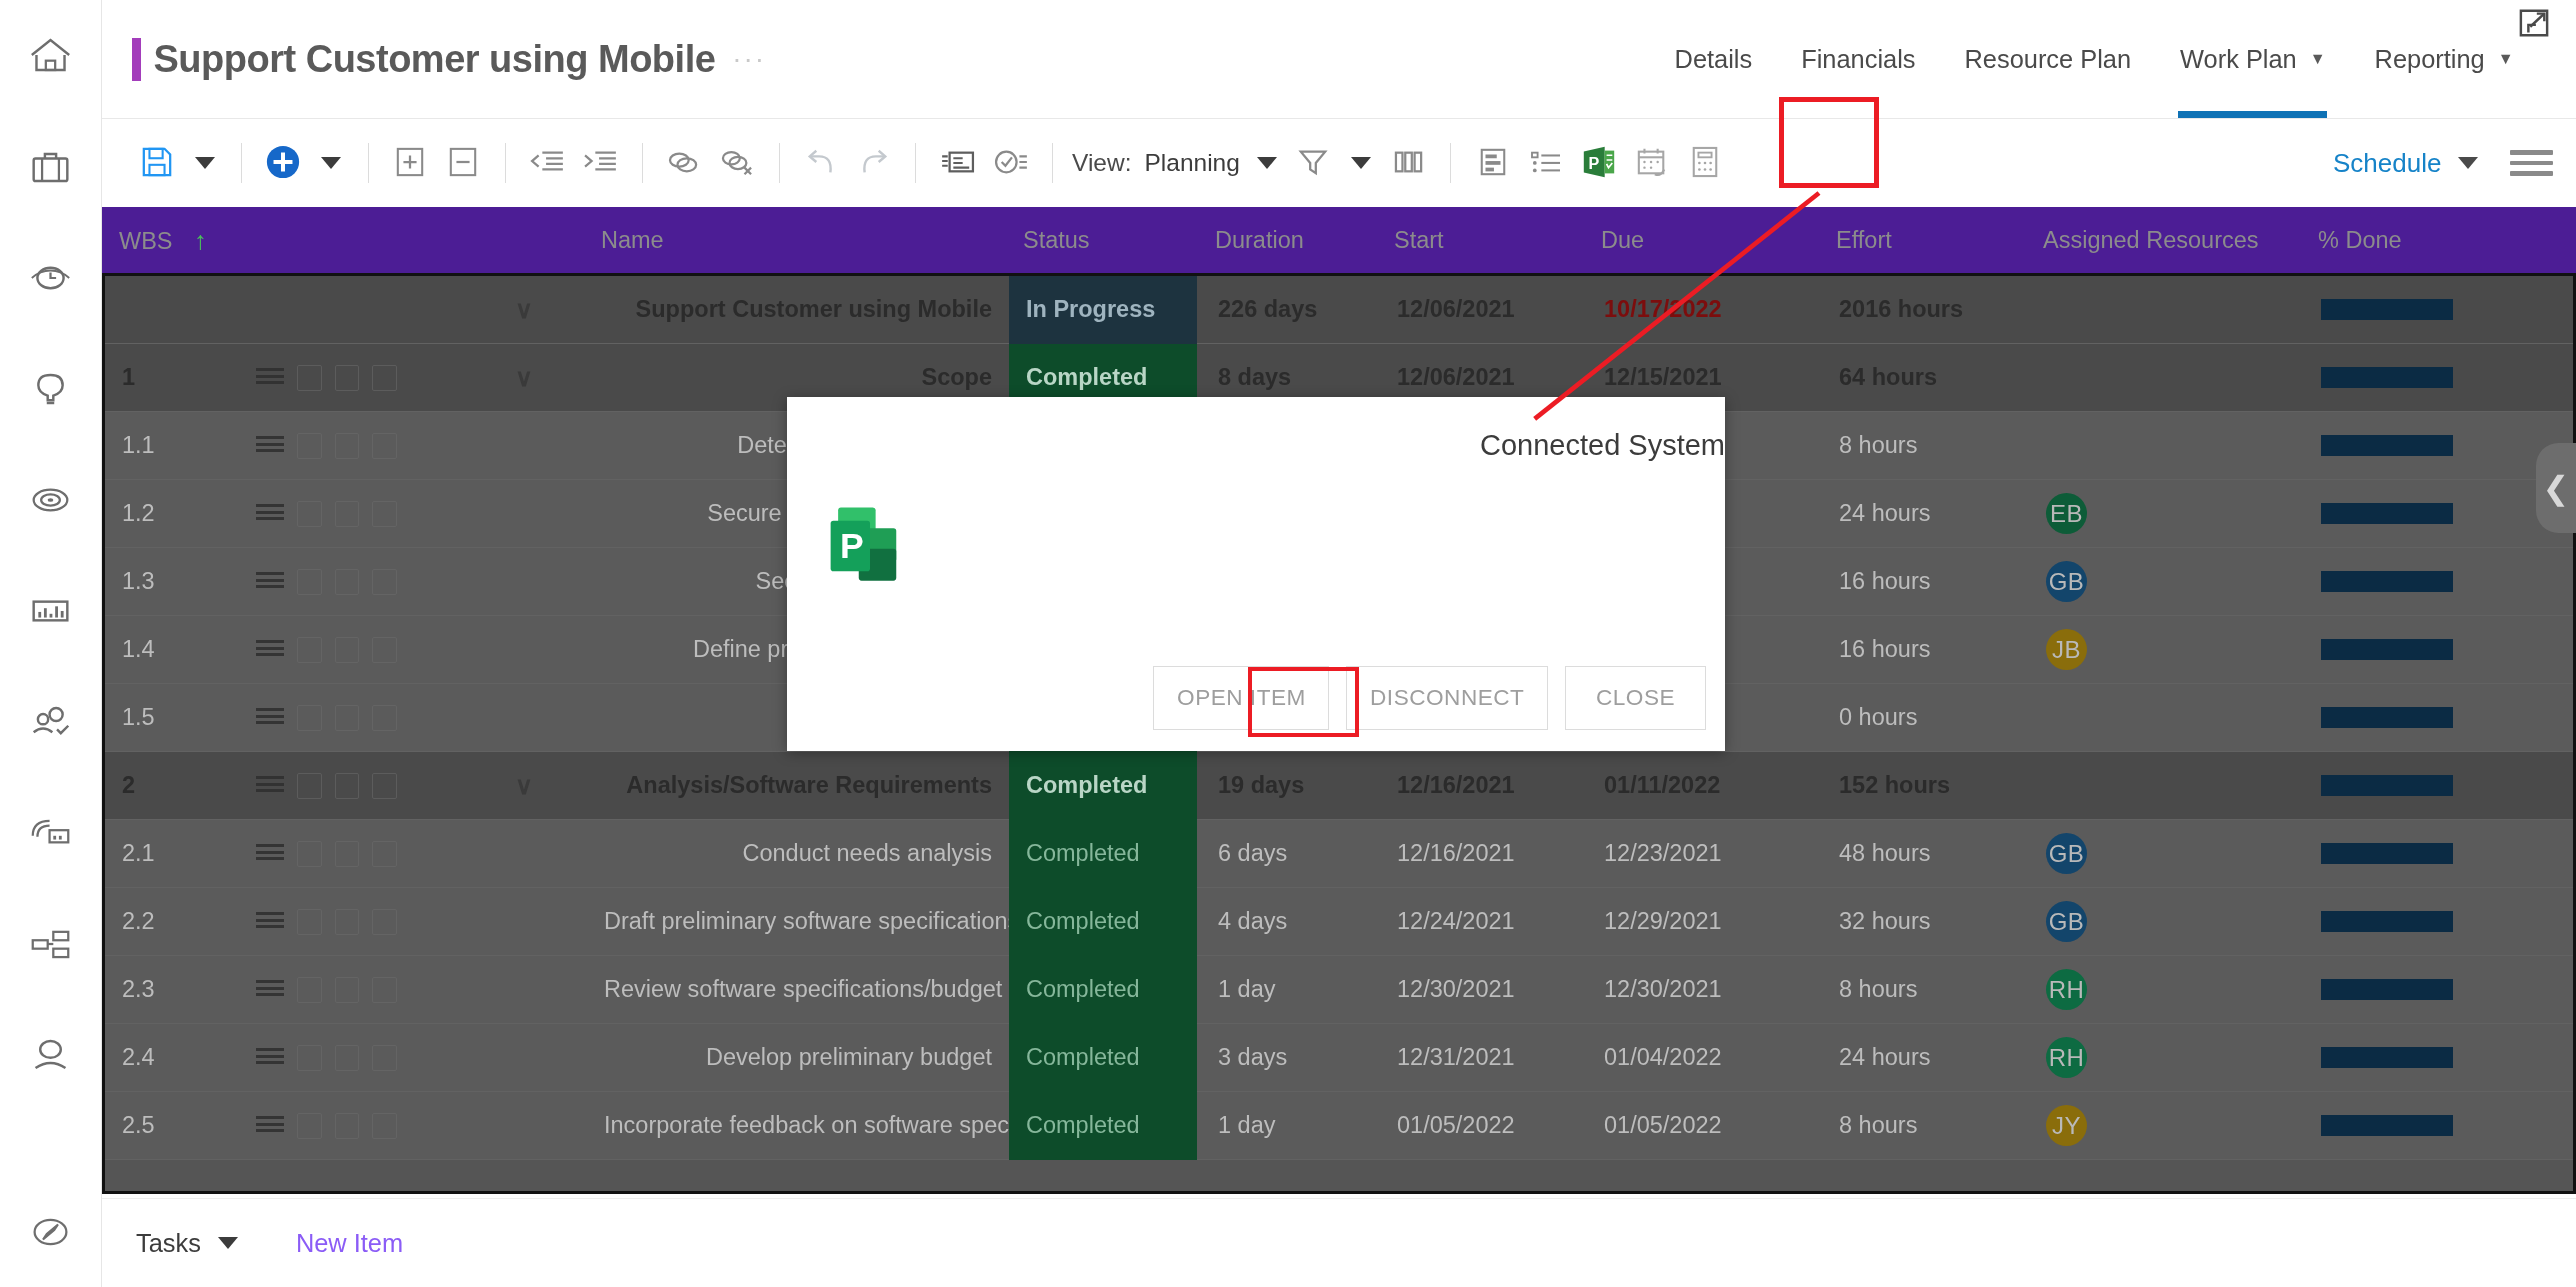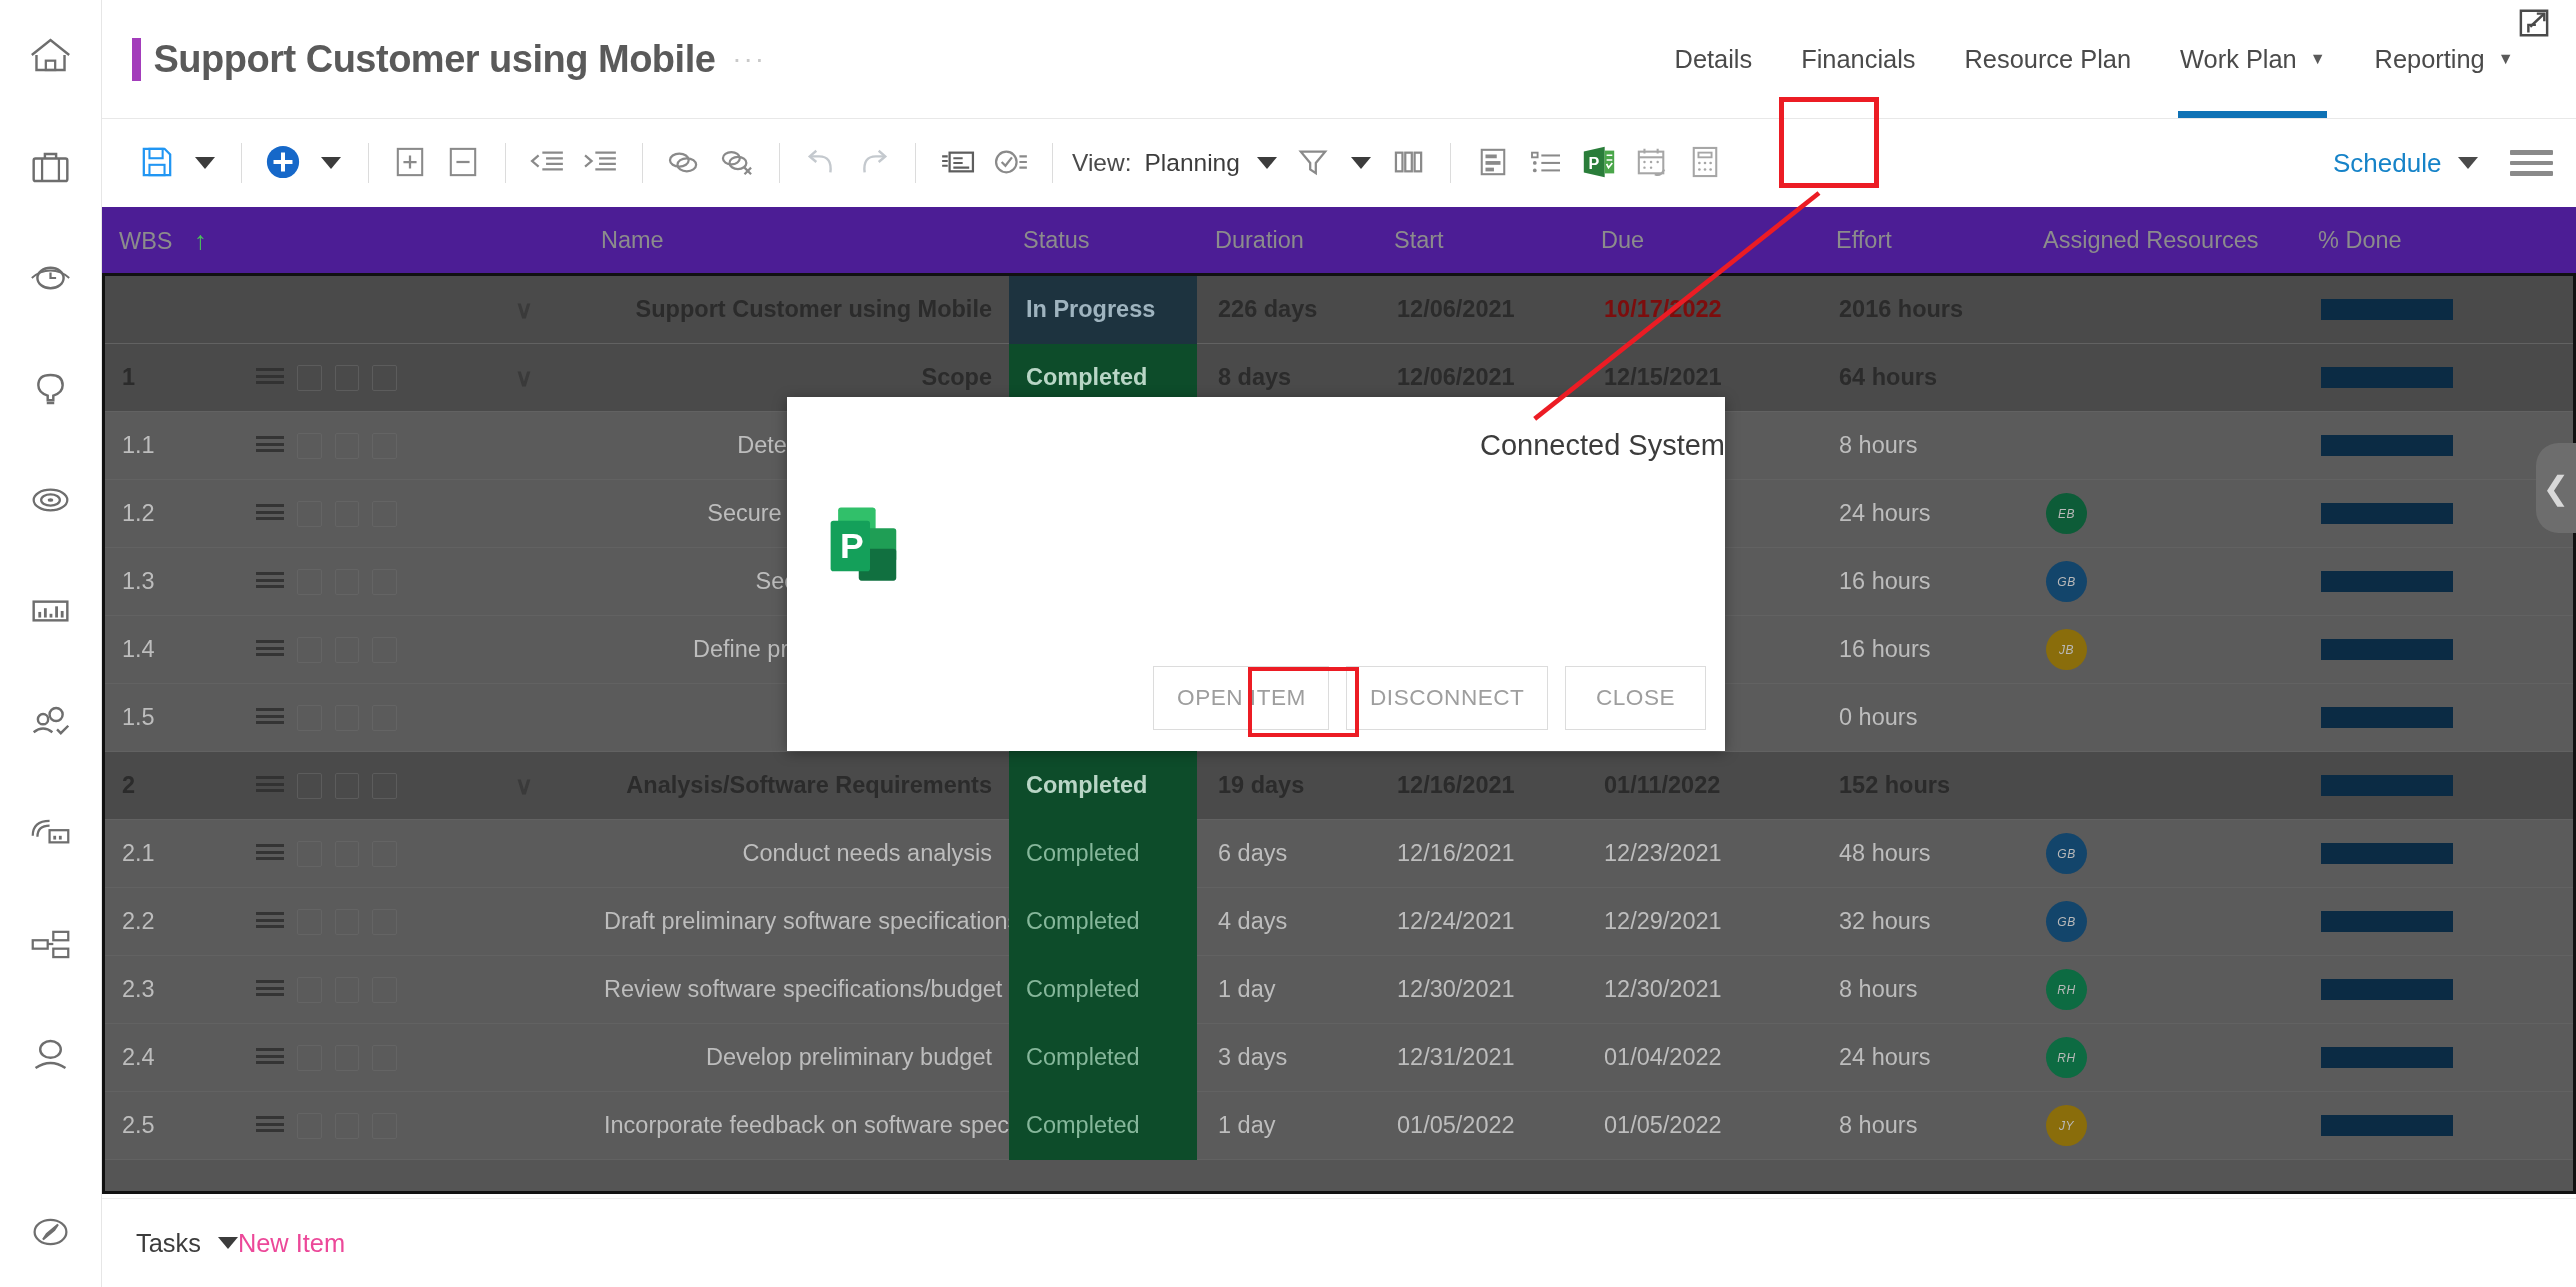--- a/index.html
+++ b/index.html
@@ -126,7 +126,7 @@
   .avatar {
     width:41px; height:41px; border-radius:50%;
     display:flex; align-items:center; justify-content:center;
-    font-size:12px; color:#b9b9b9; letter-spacing:0.5px;font-style:italic;
+    font-size:24px; color:#b9b9b9; letter-spacing:0.5px;
   }
   .bar { height:21px; background:#0b2b44; width:132px; }
 

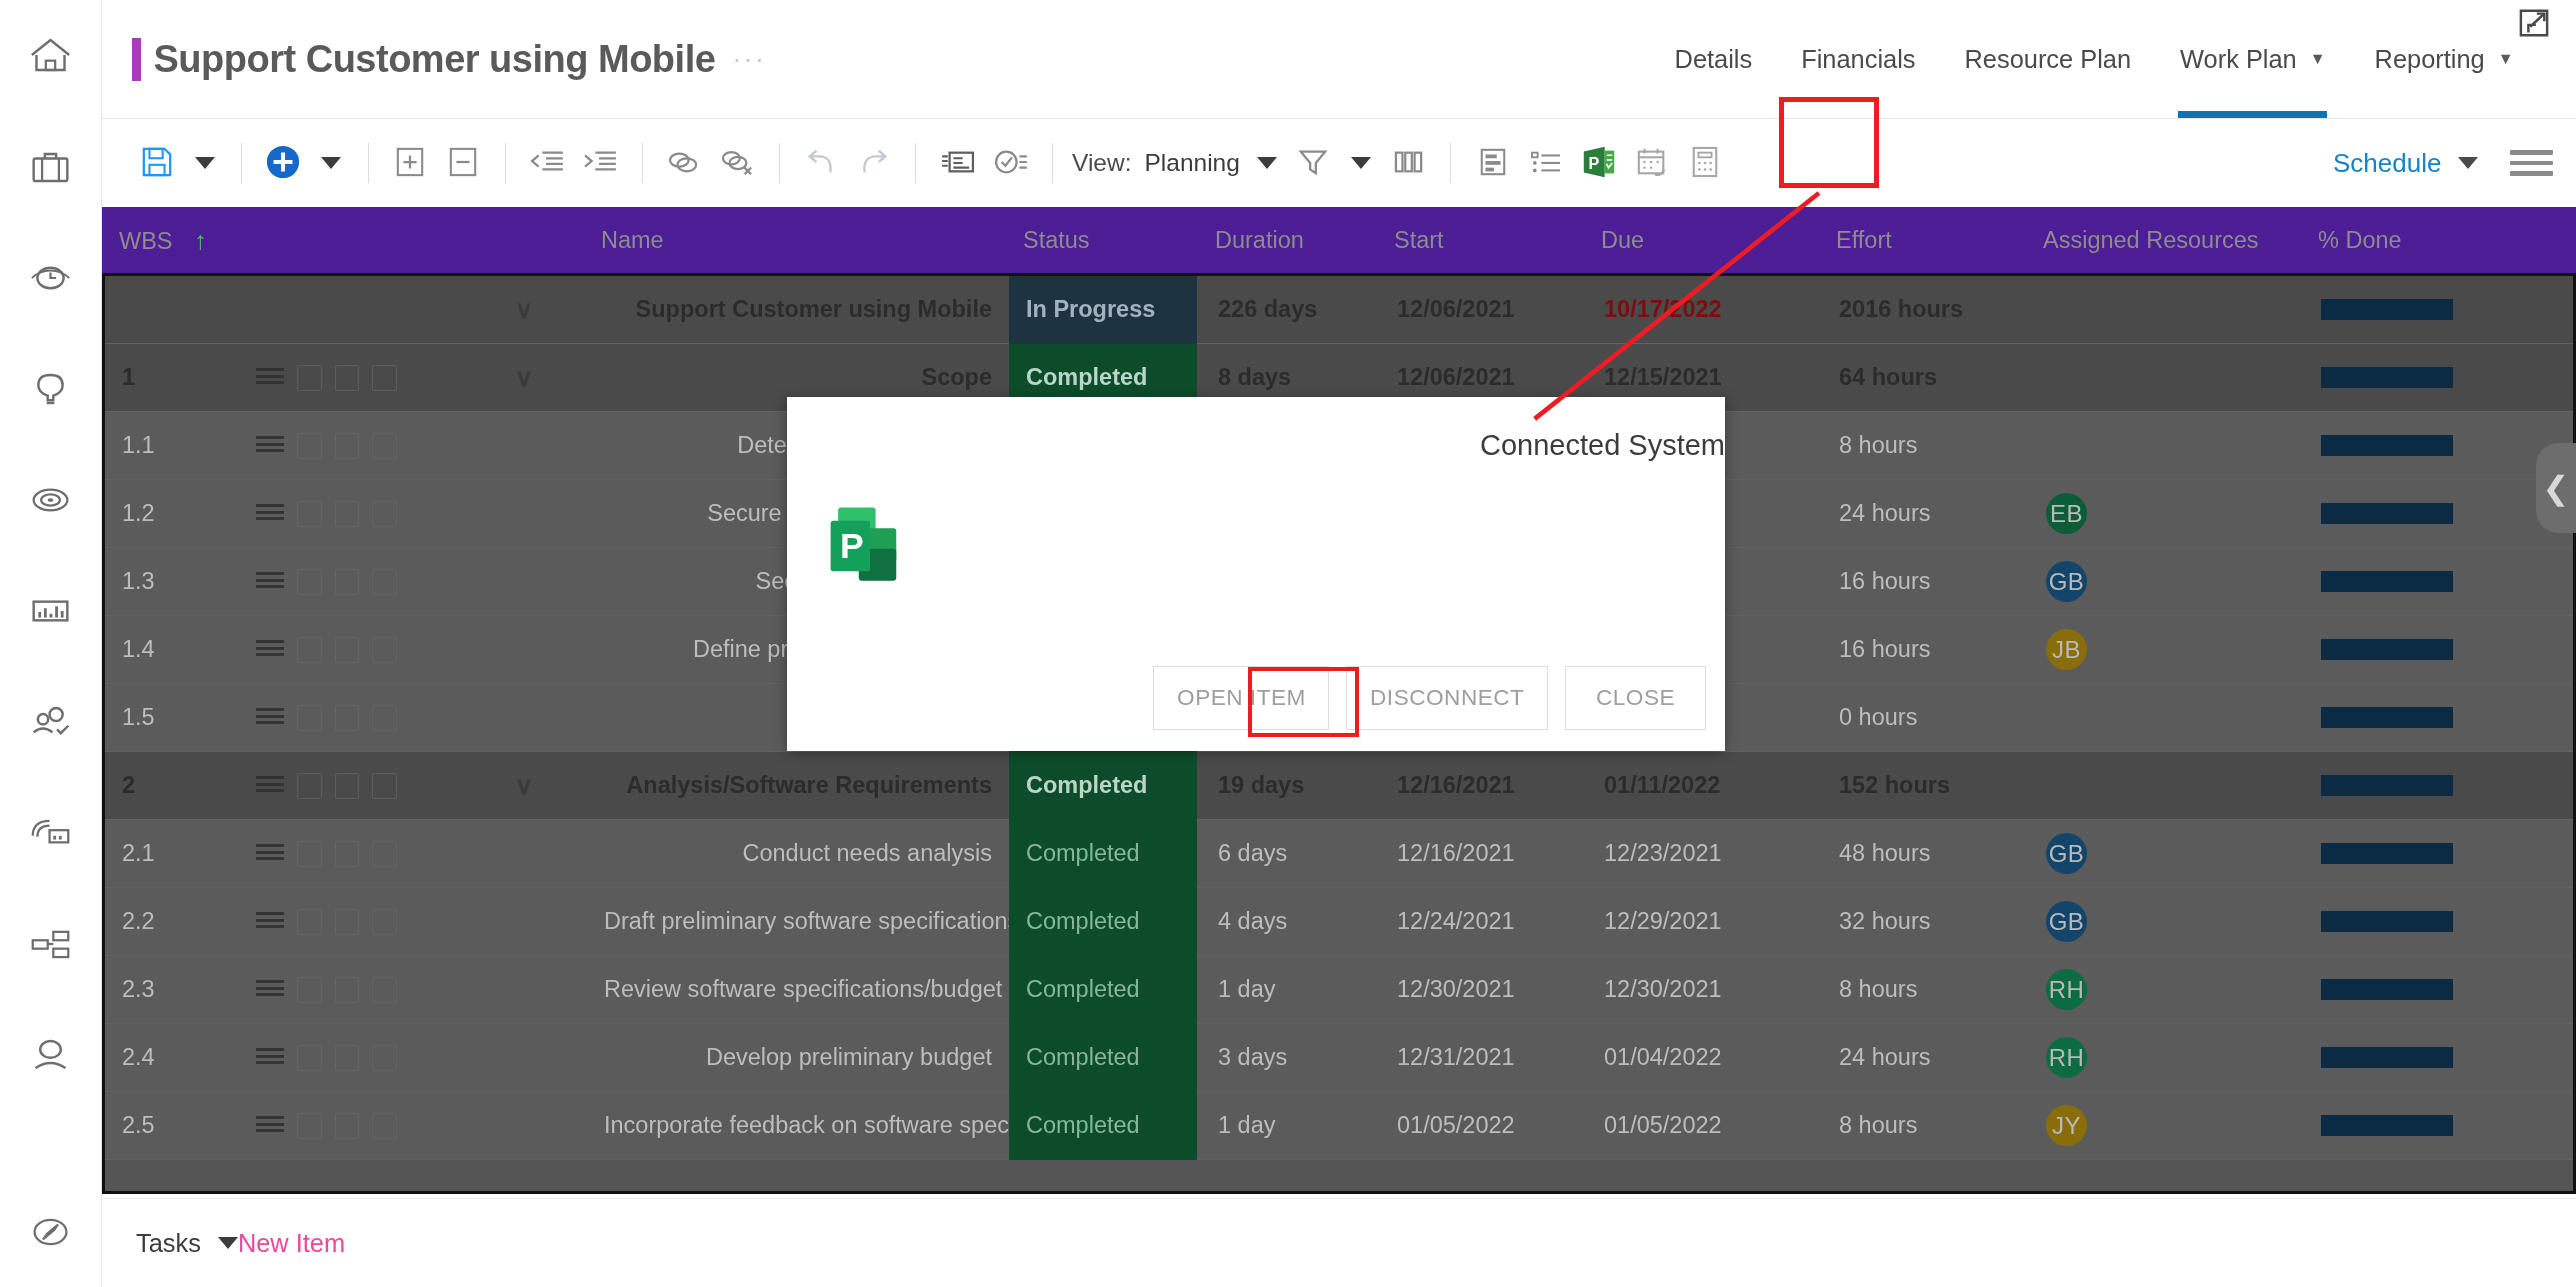--- a/index.html
+++ b/index.html
@@ -153,7 +153,7 @@
   }
   .footer-sel { font-size:25.4px; color:#3c3c3c; display:flex; align-items:center; cursor:pointer; }
   .footer-sel .caret { margin-left:17px; width:0;height:0;border-left:10.4px solid transparent;border-right:10.4px solid transparent;border-top:12.2px solid #3c3c3c;}
-  .footer-link { font-size:25.4px; color:#ec4899; cursor:pointer; }
+  .footer-link { font-size:25.4px; color:#8b5cf6; margin-left:58px; cursor:pointer; }
 
   
   .dialog {

